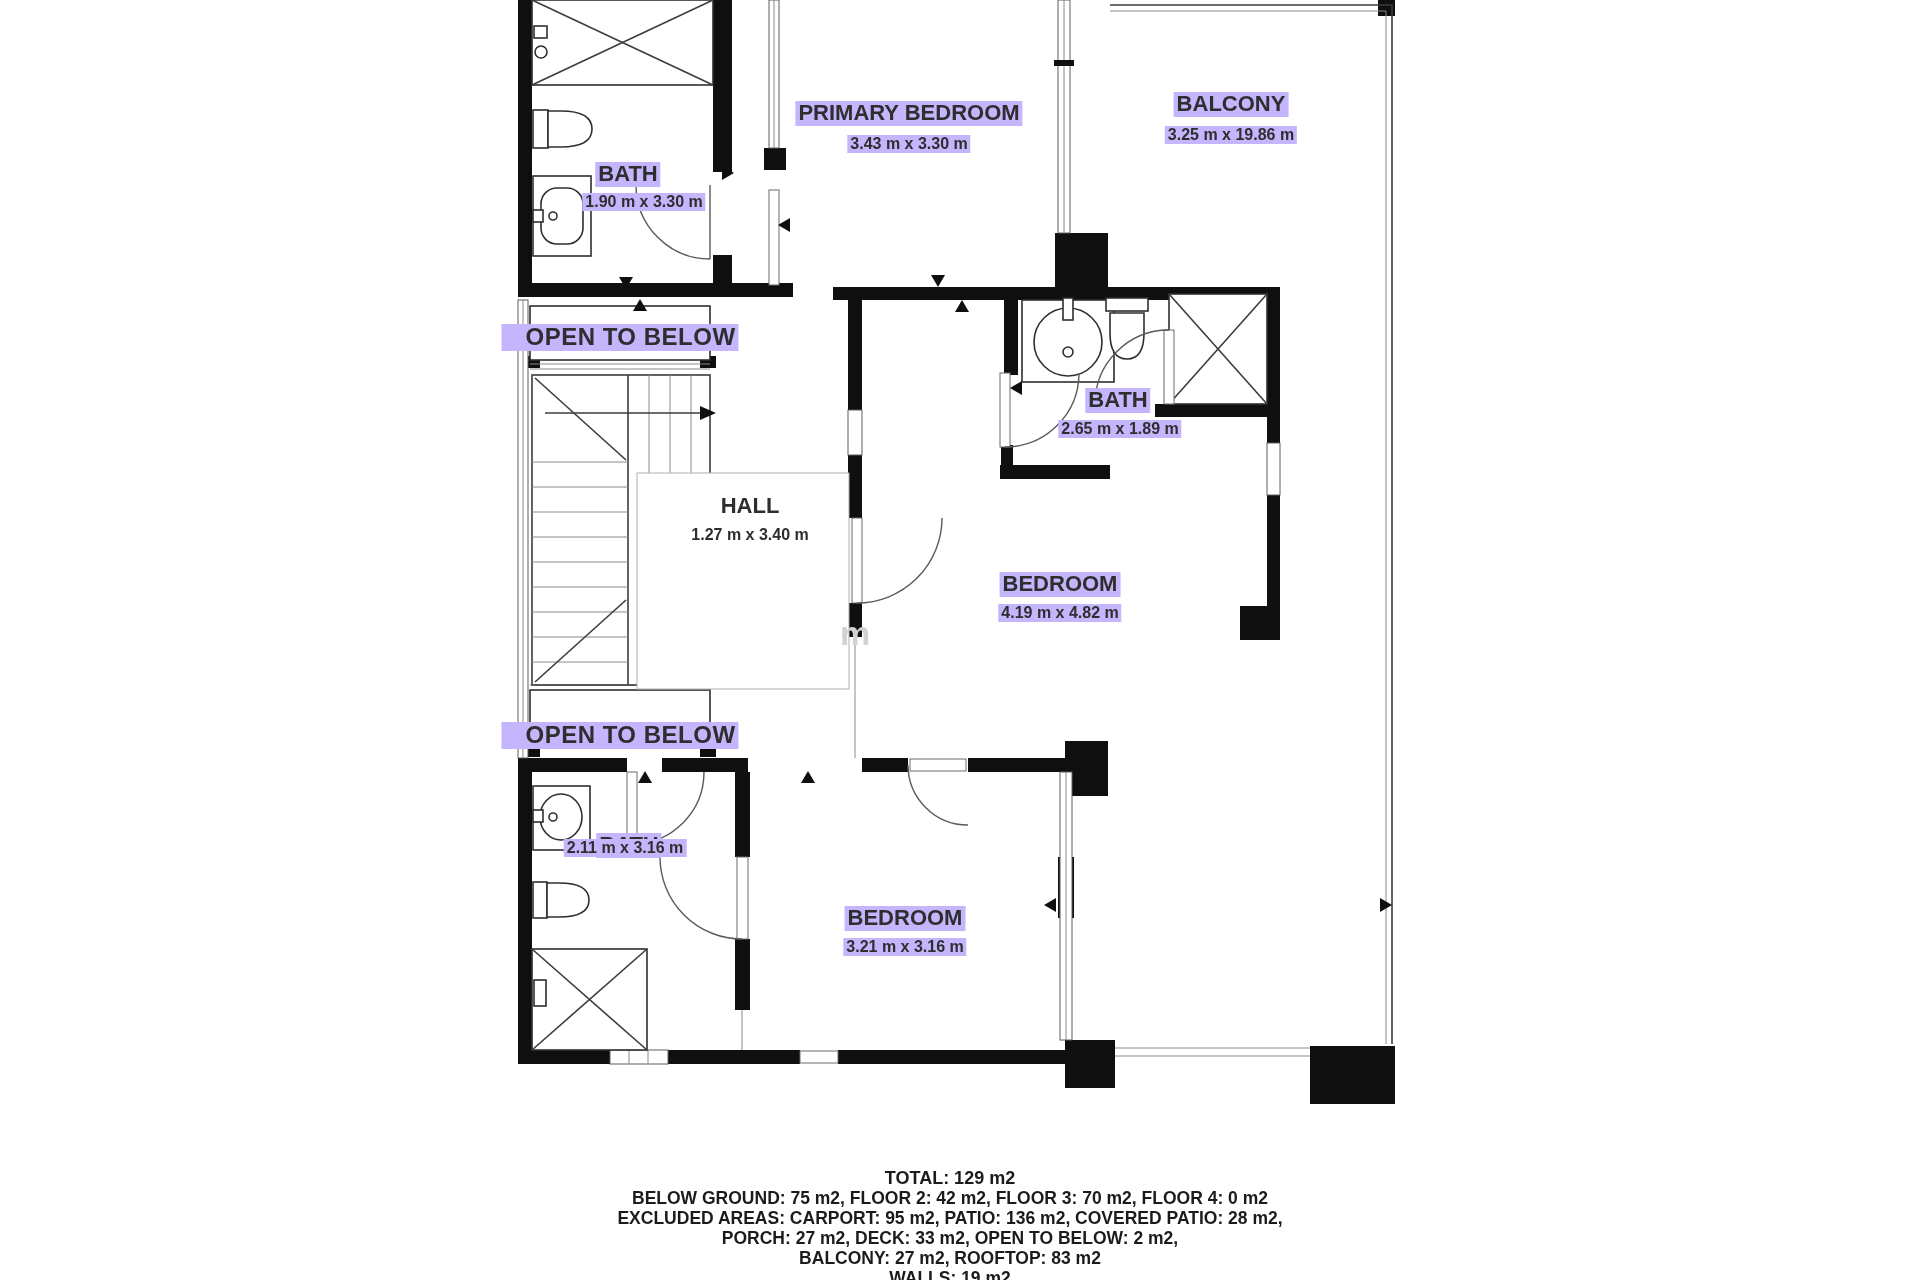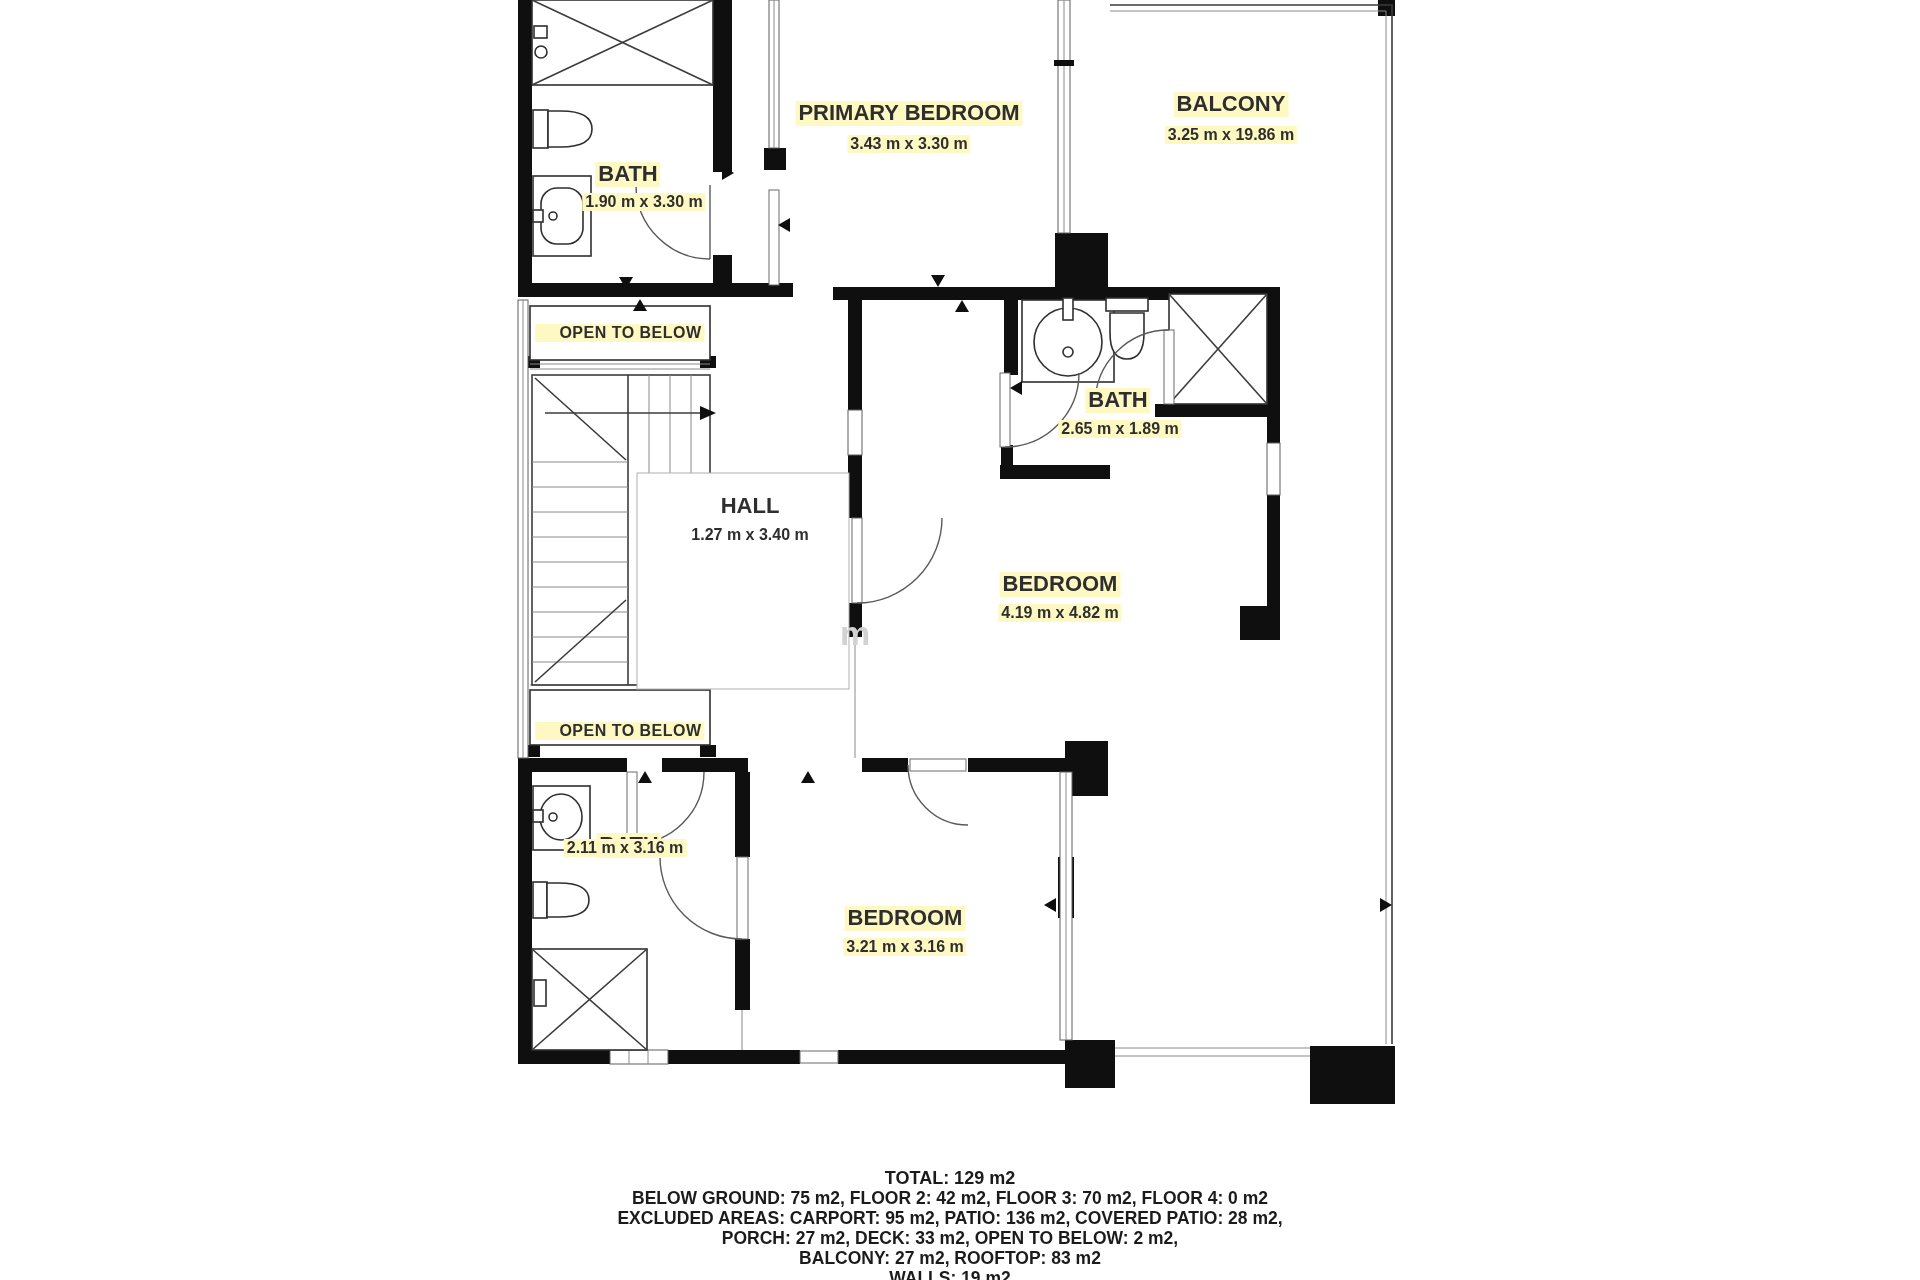--- a/index.html
+++ b/index.html
@@ -7,7 +7,7 @@
          font-family:"Liberation Sans", sans-serif;}
   #plan-svg{position:absolute;left:0;top:0;}
   .lbl{position:absolute;transform:translateX(-50%);white-space:nowrap;font-weight:bold;
-       color:#2e2e2e;background:#fef9c3;padding:0 3px;line-height:1.12;}
+       color:#2e2e2e;background:#c4b5fd;padding:0 3px;line-height:1.12;}
   .room-name{font-size:22px;}
   .room-dims{font-size:16px;}
   .otb-label{font-size:16px;letter-spacing:.5px;padding-left:24px;}

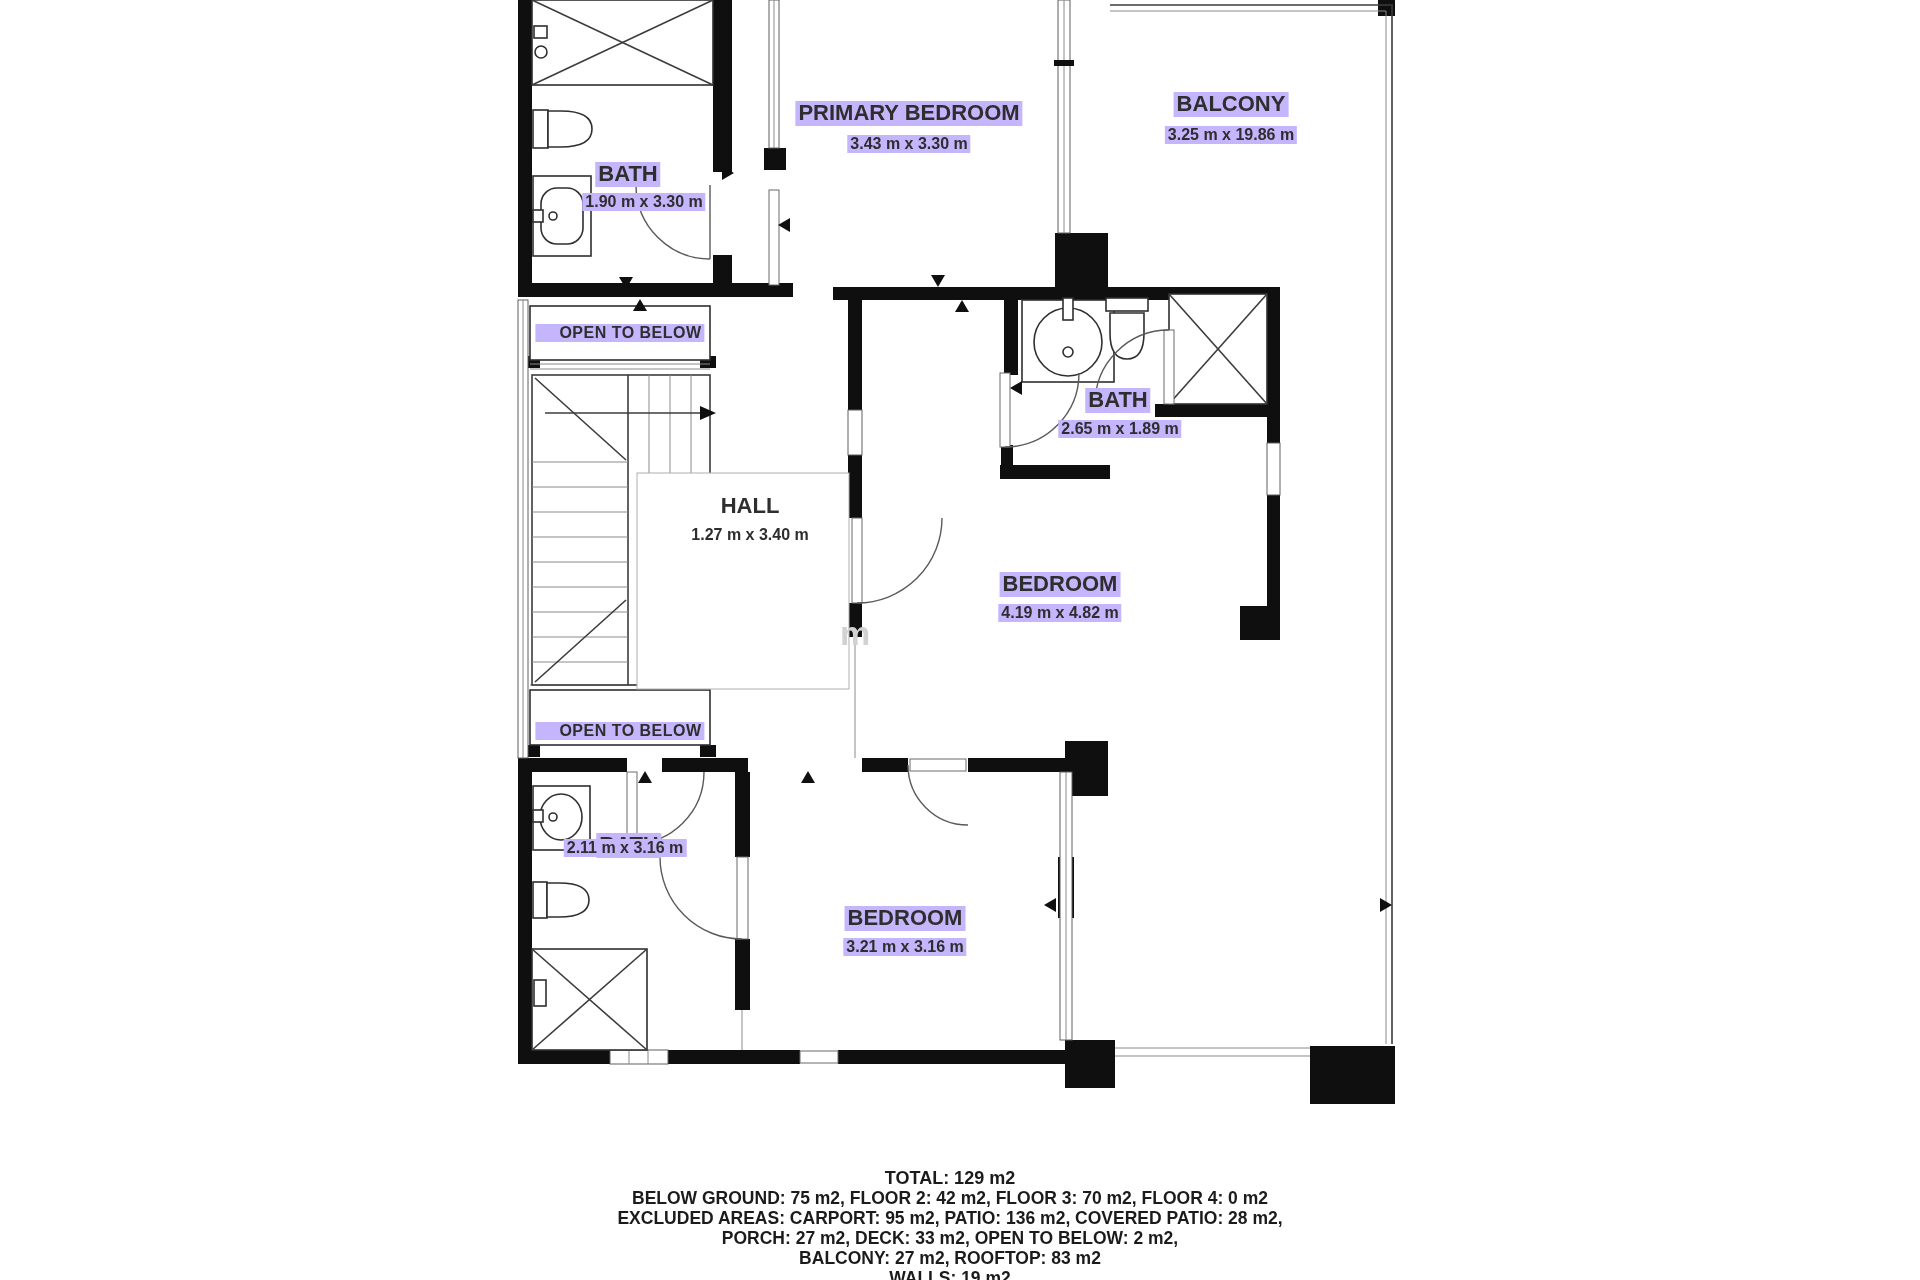--- a/index.html
+++ b/index.html
@@ -10,7 +10,7 @@
        color:#2e2e2e;background:#c4b5fd;padding:0 3px;line-height:1.12;}
   .room-name{font-size:22px;}
   .room-dims{font-size:16px;}
-  .otb-label{font-size:16px;letter-spacing:.5px;padding-left:24px;}
+  .otb-label{font-size:24px;letter-spacing:.5px;padding-left:24px;}
   .watermark{position:absolute;font-size:34px;font-weight:bold;color:#d2d2d2;background:transparent;}
   #summary{position:absolute;left:950px;top:1168px;transform:translateX(-50%);
            text-align:center;font-size:17.5px;line-height:20px;font-weight:bold;color:#1b1b1b;

